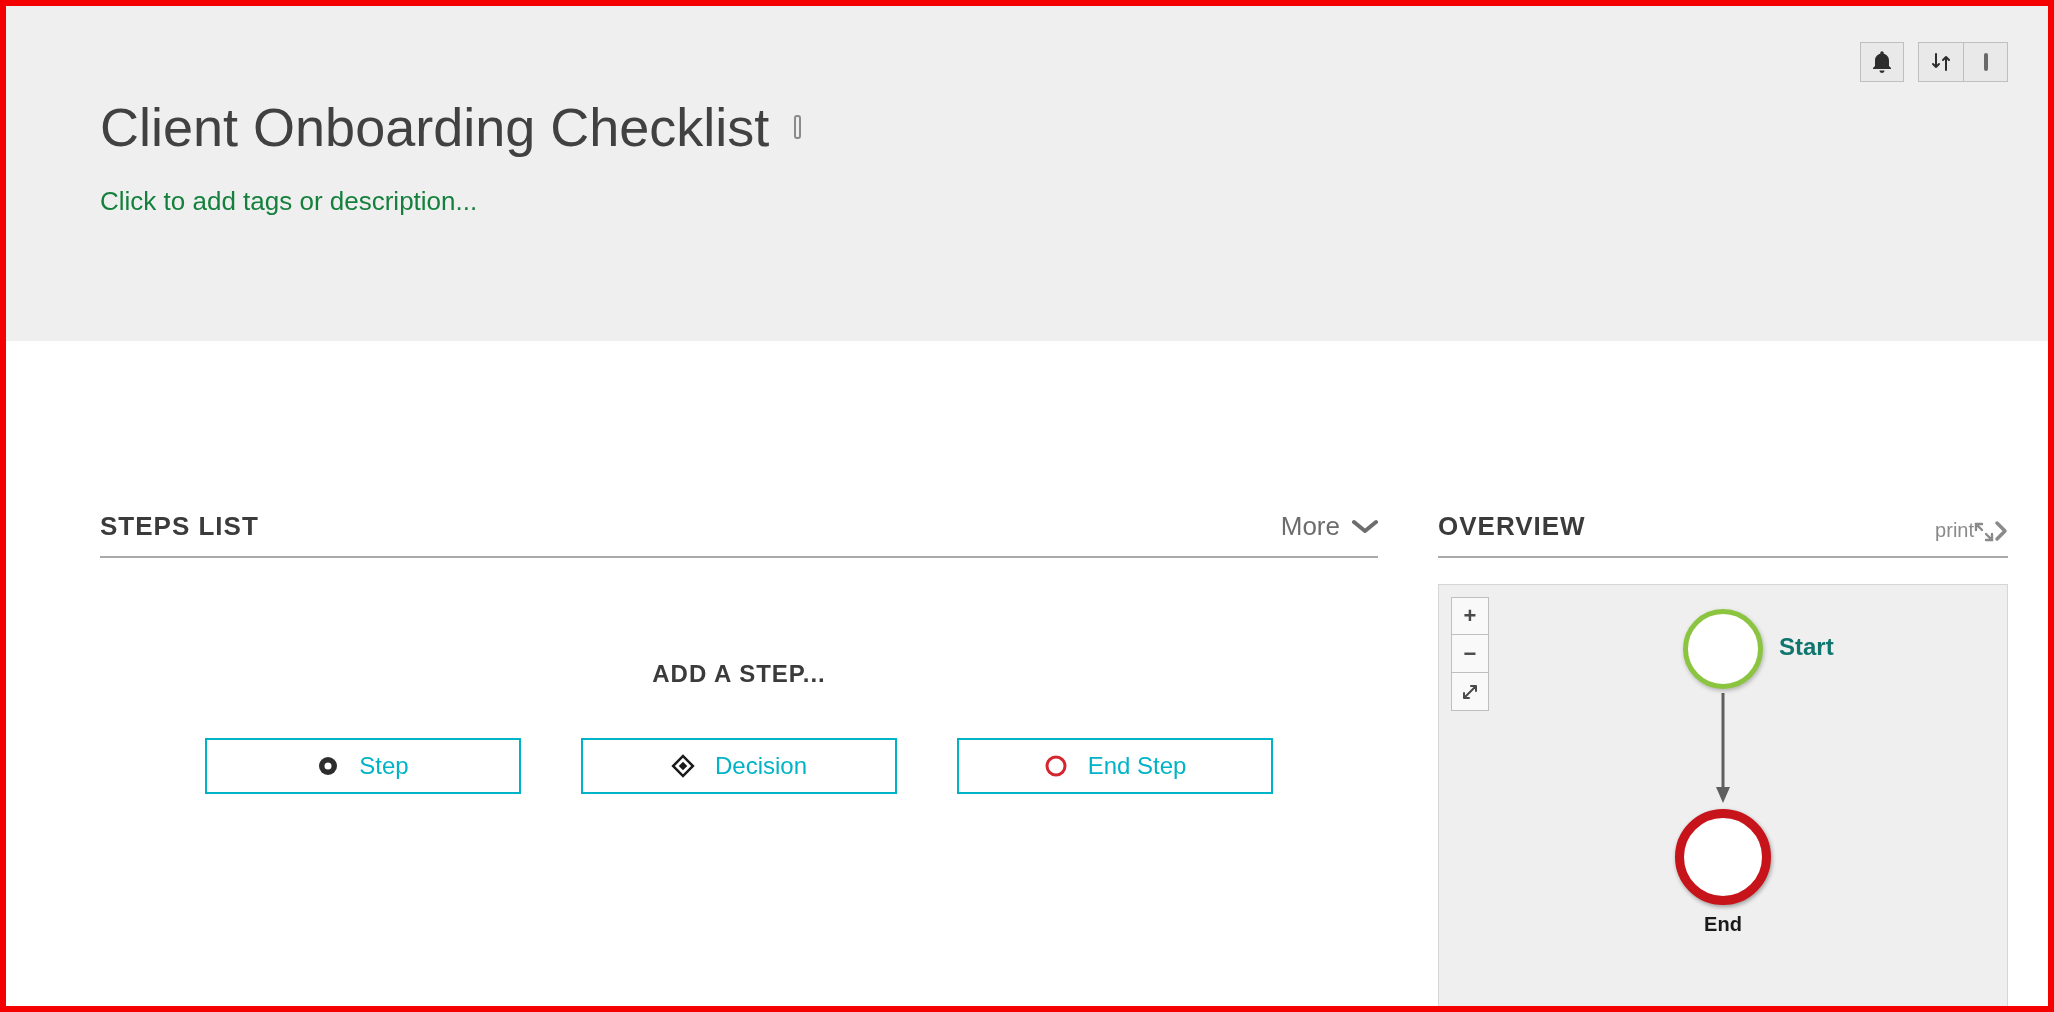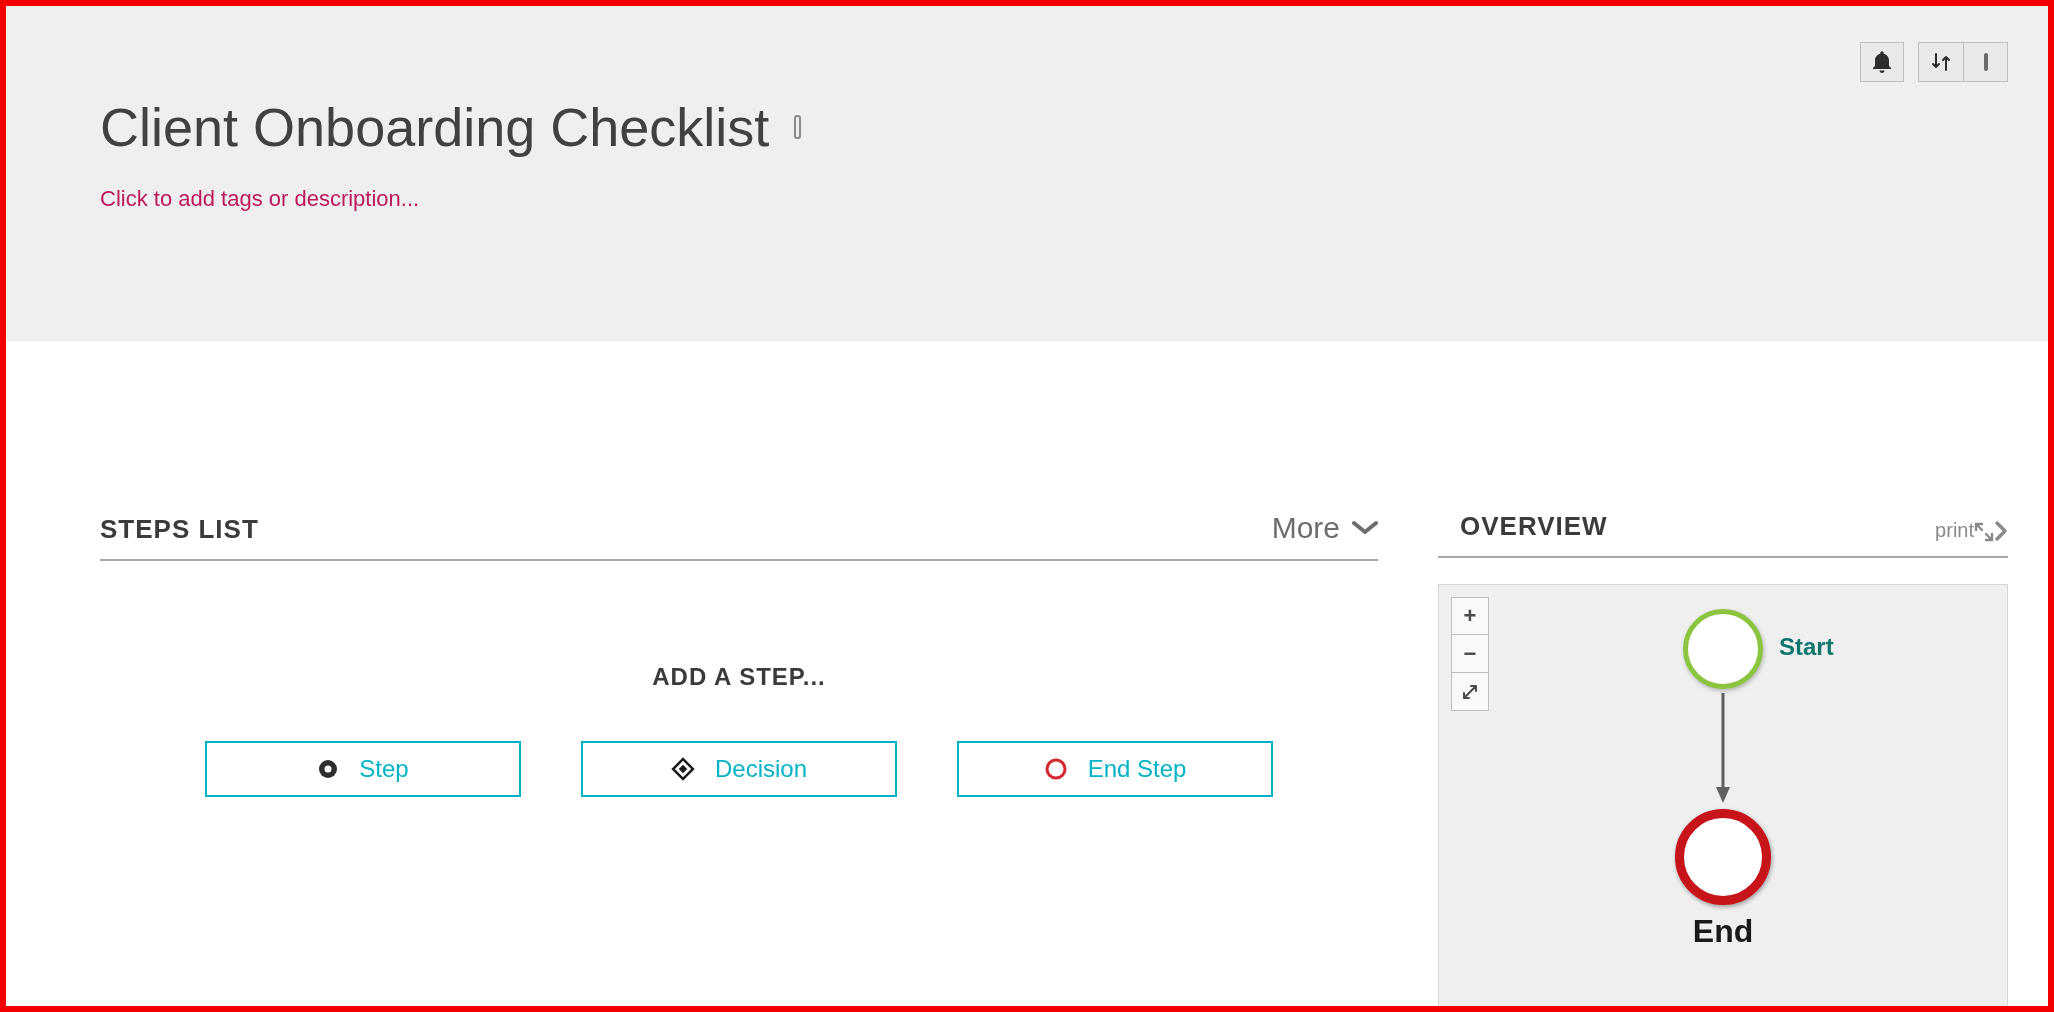--- a/index.html
+++ b/index.html
@@ -73,8 +73,8 @@
   }
 
   .tags-placeholder {
-    font-size: 22px;
-    color: #be185d;
+    font-size: 26px;
+    color: #15803d;
     margin-top: 28px;
     cursor: text;
   }

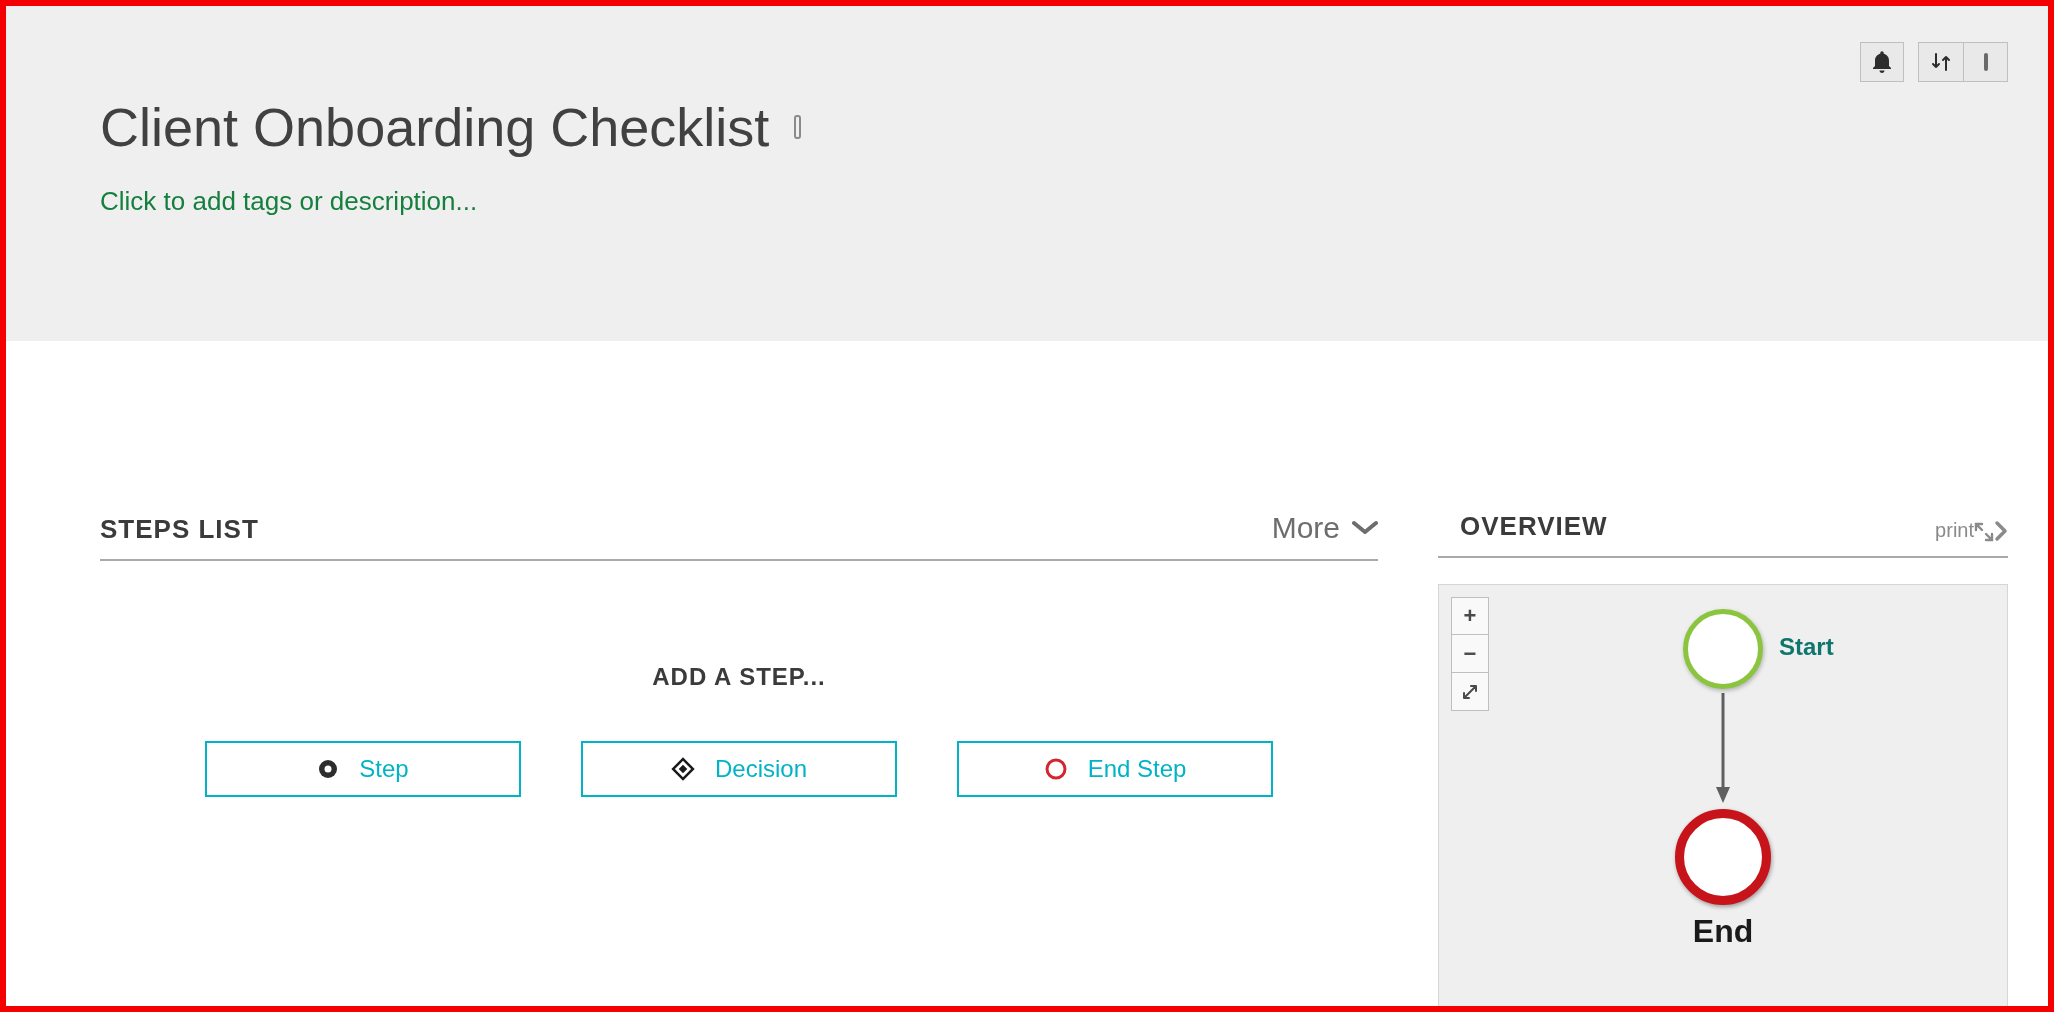--- a/index.html
+++ b/index.html
@@ -103,7 +103,7 @@
     color: #3b3b3b;
   }
   .more-link {
-    font-size: 30px;
+    font-size: 26px;
     color: #6d6d6d;
     display: flex;
     align-items: center;

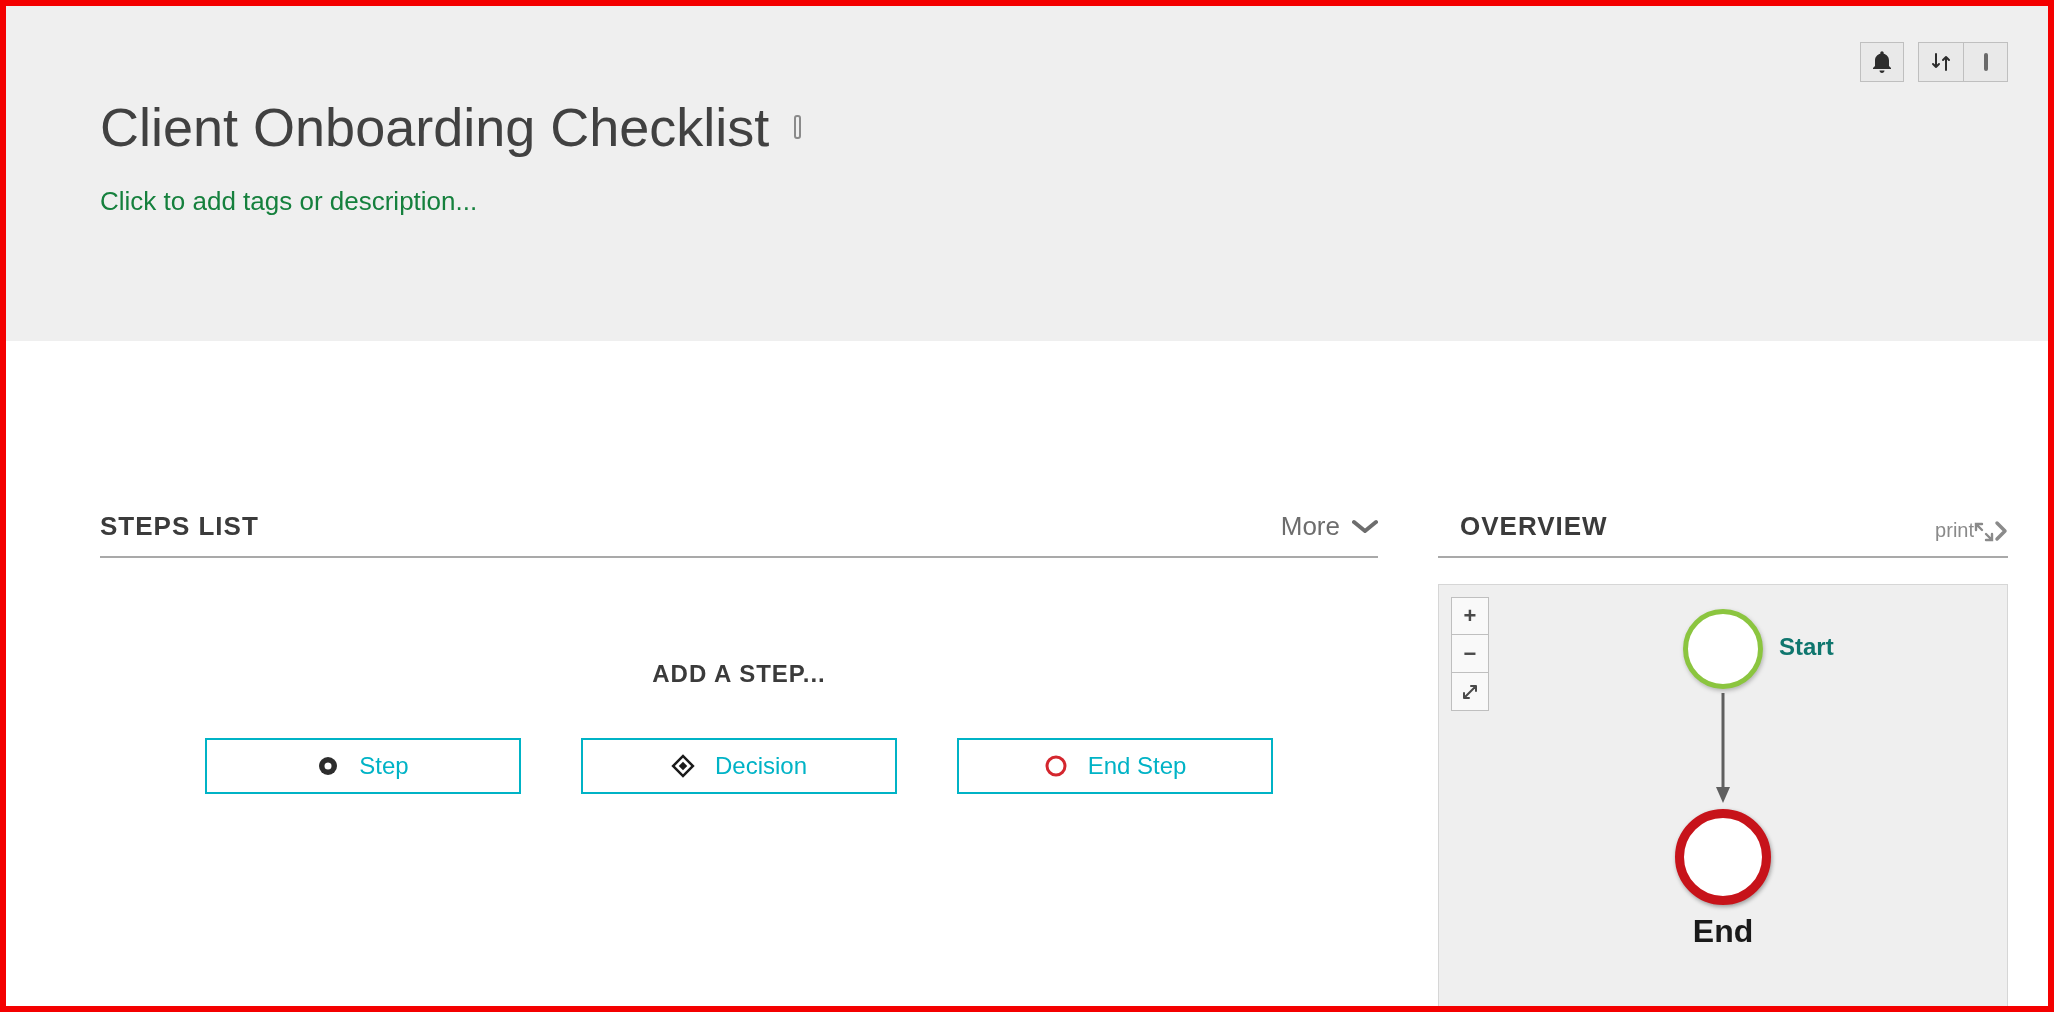--- a/index.html
+++ b/index.html
@@ -158,7 +158,6 @@
     font-weight: 700;
     letter-spacing: 1px;
     color: #3b3b3b;
-    margin-left: 22px;
   }
   .overview-actions {
     display: flex;

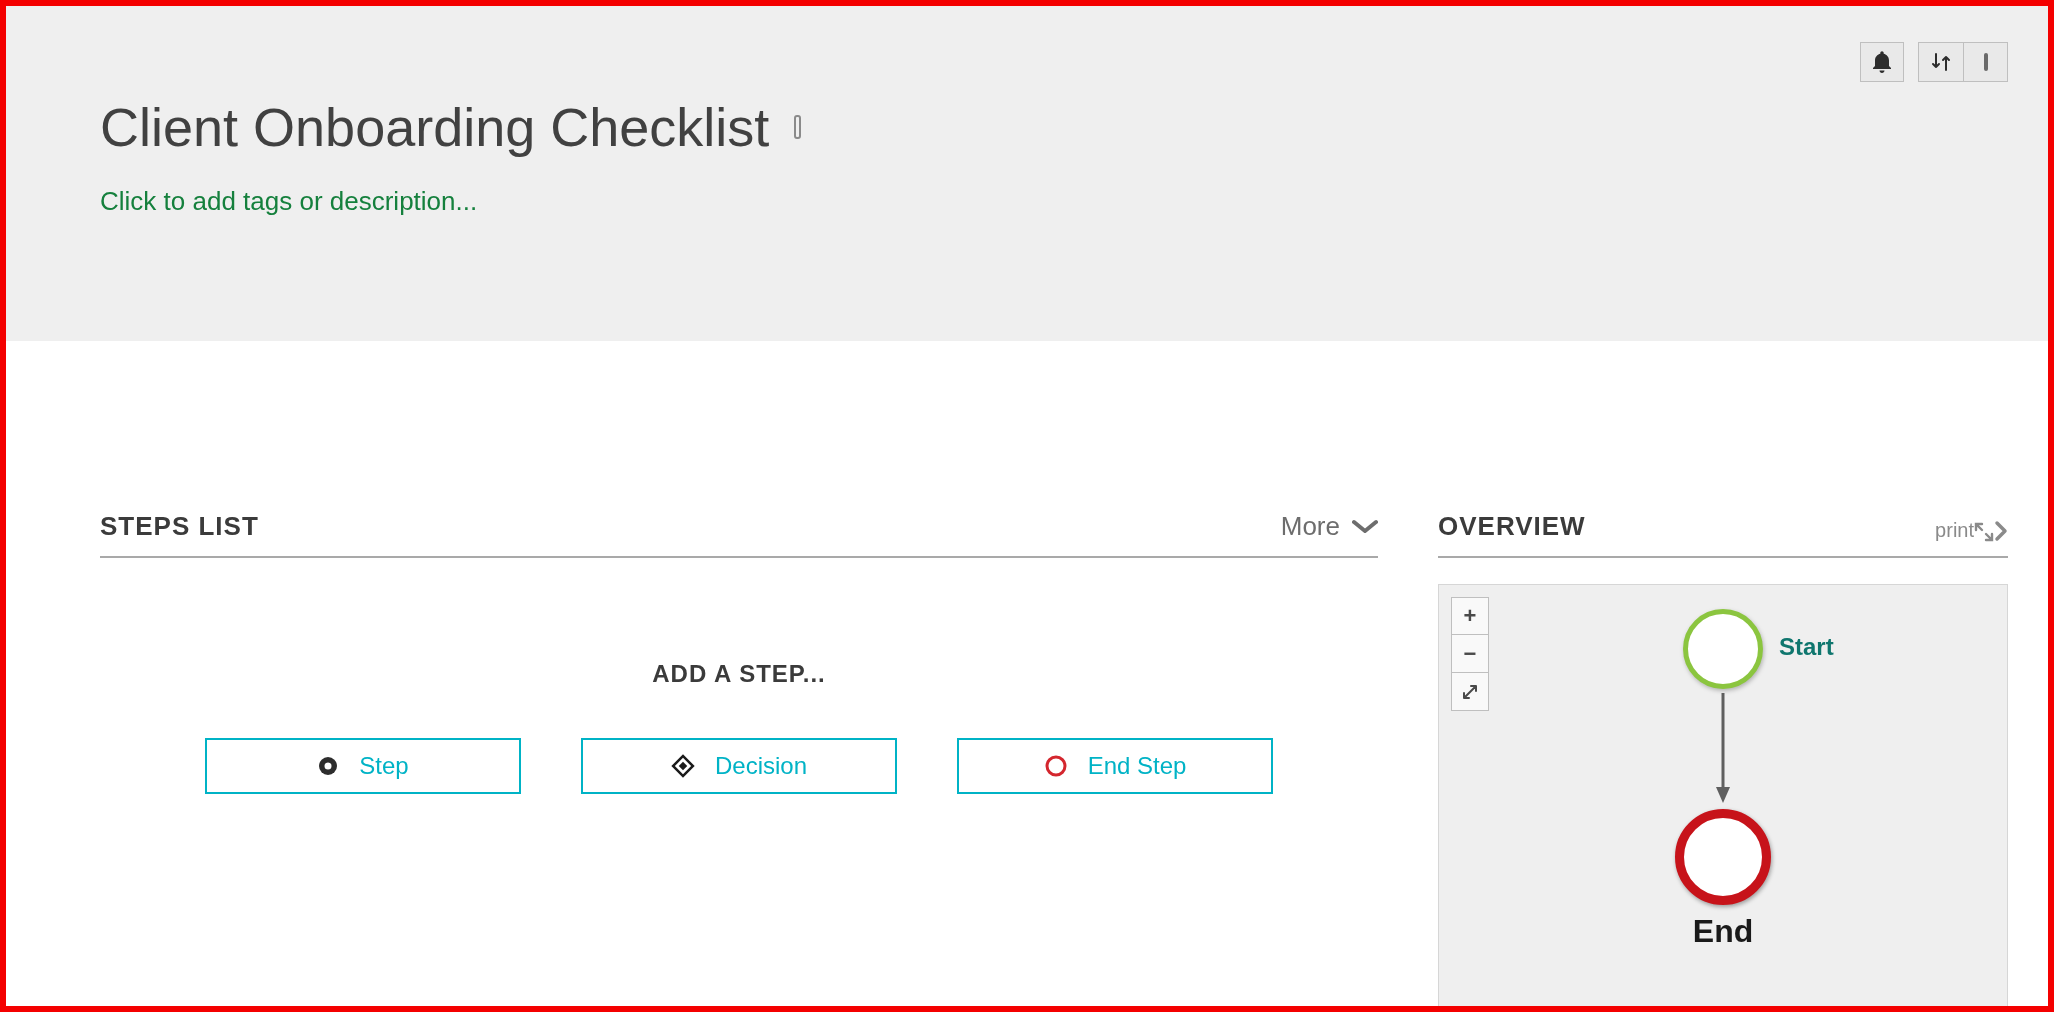--- a/index.html
+++ b/index.html
@@ -246,7 +246,7 @@
   }
   .end-label {
     margin-top: 8px;
-    font-size: 32px;
+    font-size: 20px;
     font-weight: 700;
     color: #1a1a1a;
     text-align: center;

